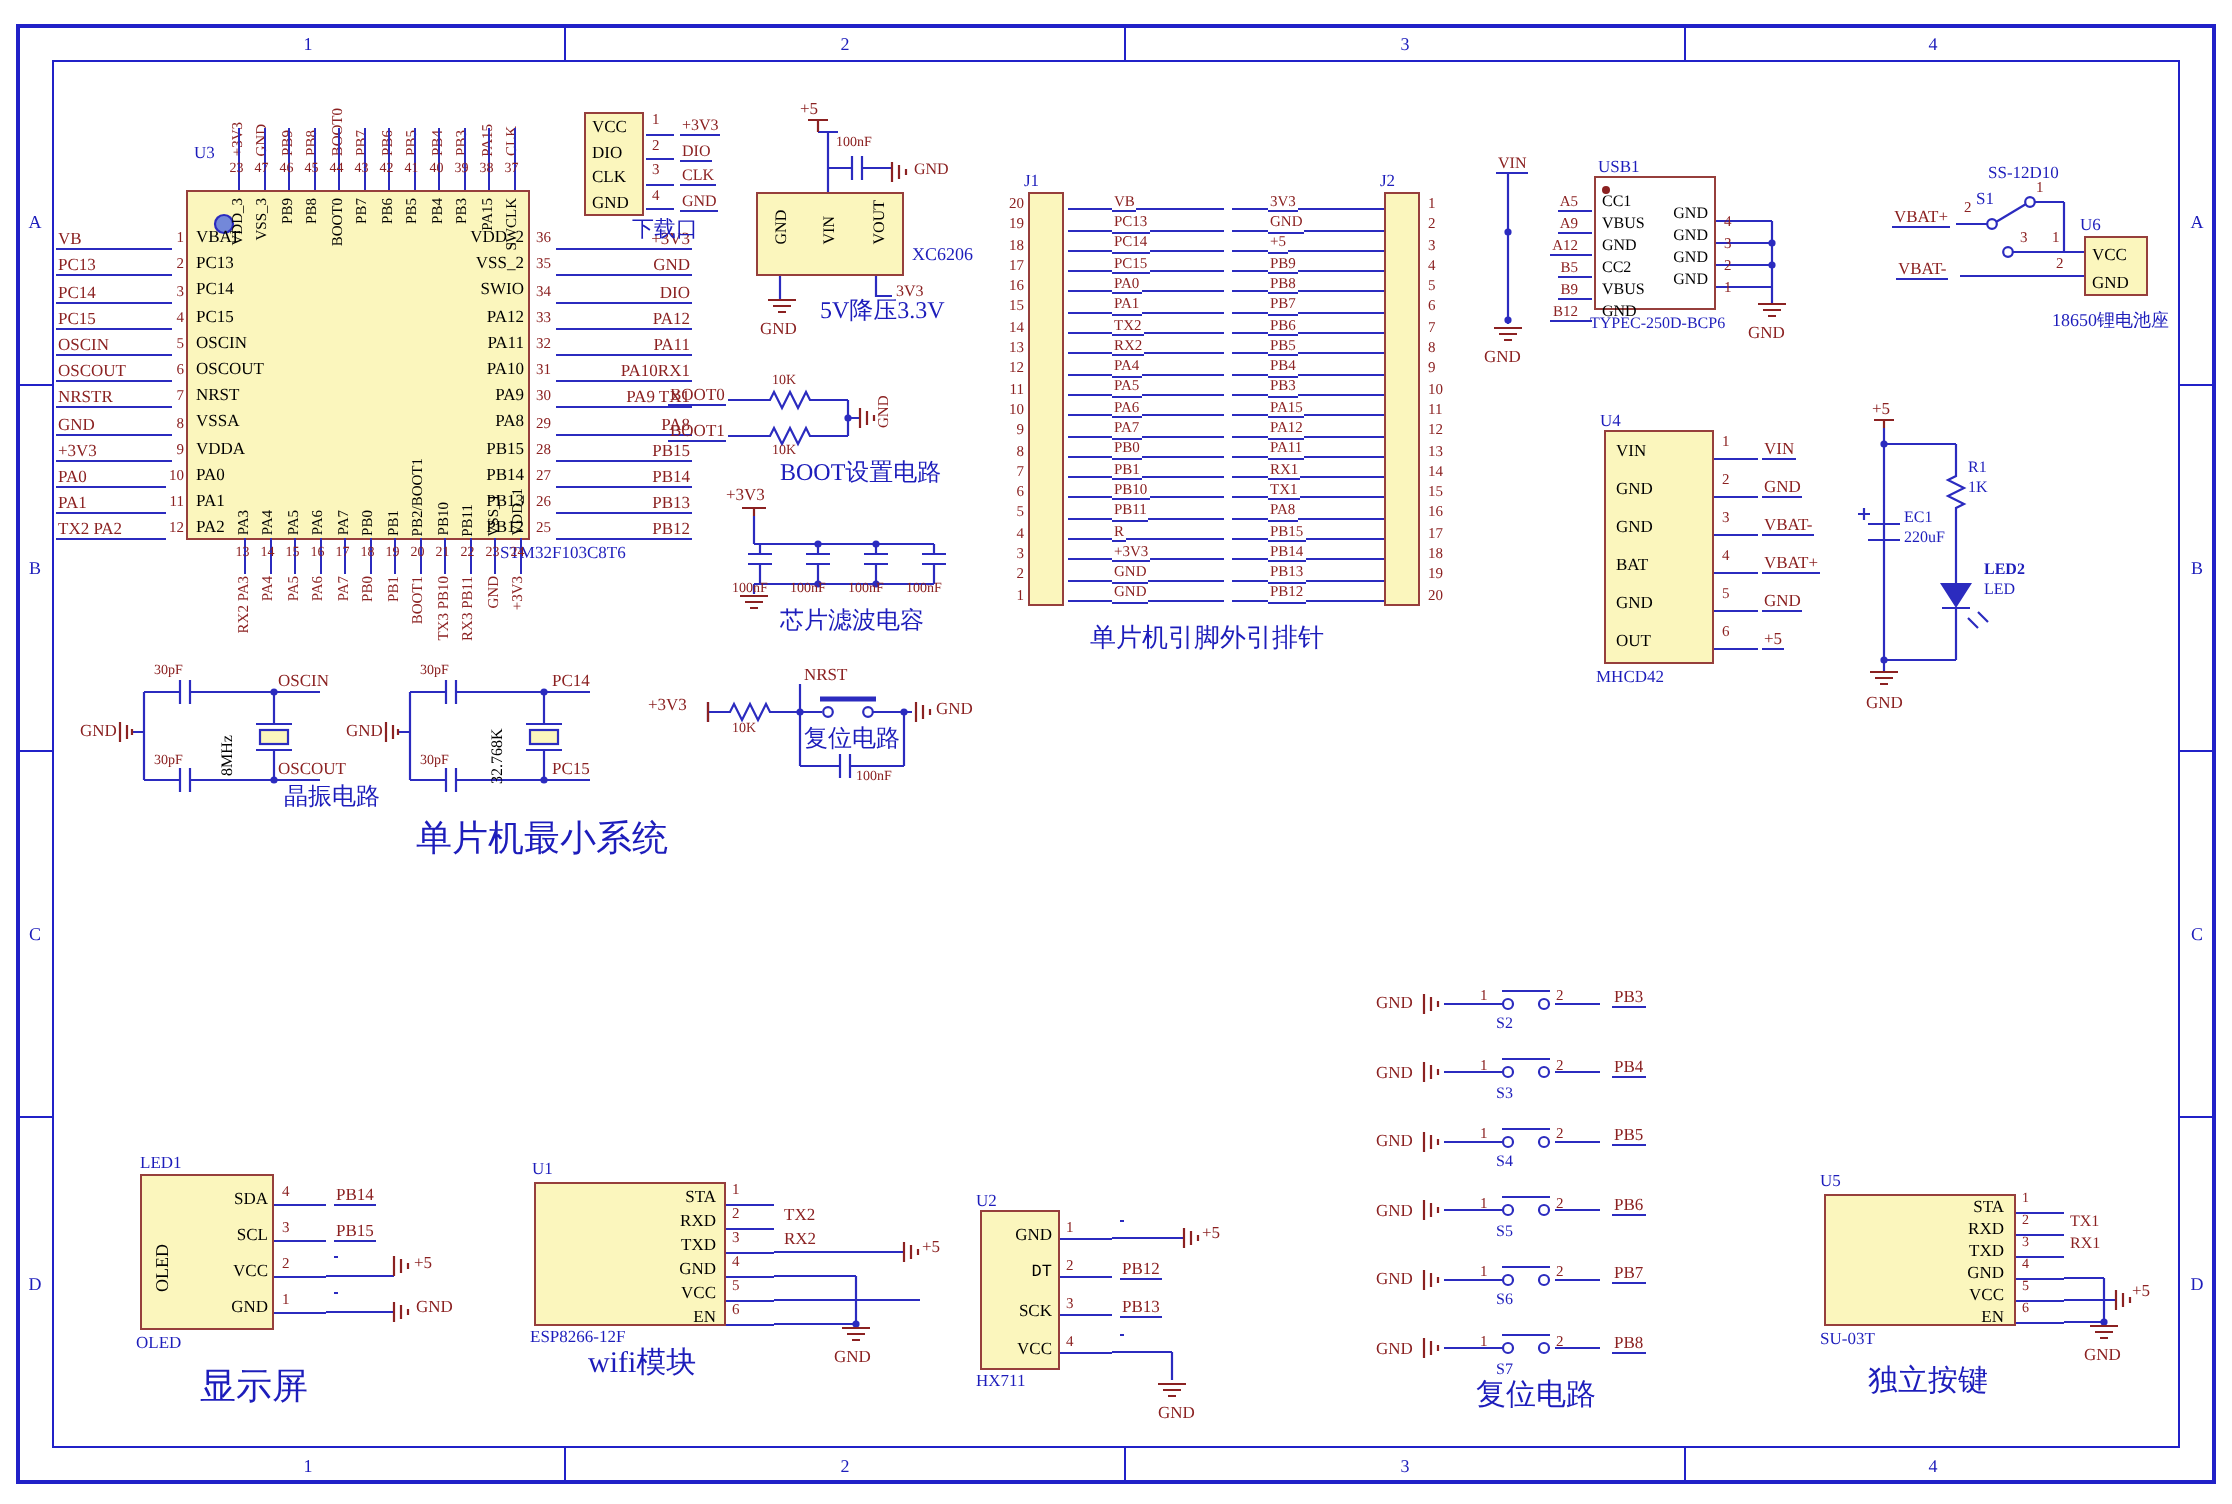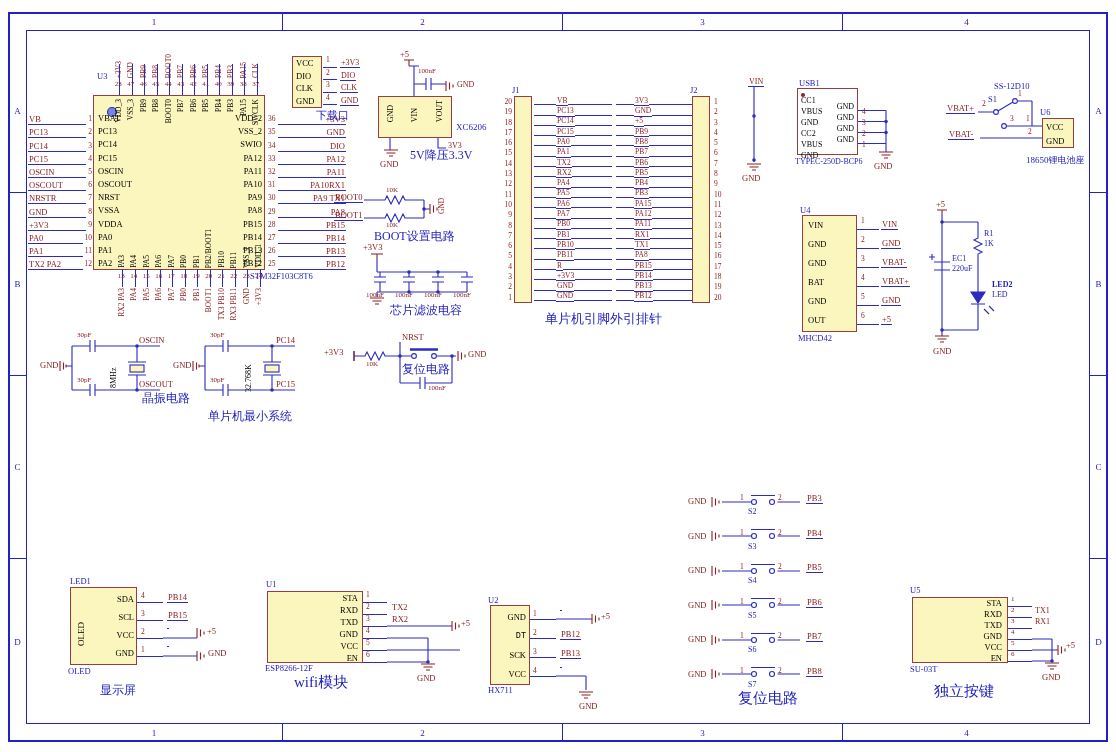--- a/index.html
+++ b/index.html
@@ -903,6 +903,32 @@
 
   <span class="t bl f85 txt" style="left:799px;top:79px;">USB1</span>
   <span class="t net f8 u txt" style="left:748px;top:78px;">VIN</span>
+  <div class="pcol" style="left:742px;top:95px;width:54px;">
+    <div class="urow">
+        <i>A5</i>
+        <span class="w"></span>
+      </div>
+      <div class="urow">
+        <i>A9</i>
+        <span class="w"></span>
+      </div>
+      <div class="urow">
+        <i>A12</i>
+        <span class="w"></span>
+      </div>
+      <div class="urow">
+        <i>B5</i>
+        <span class="w"></span>
+      </div>
+      <div class="urow">
+        <i>B9</i>
+        <span class="w"></span>
+      </div>
+      <div class="urow">
+        <i>B12</i>
+        <span class="w"></span>
+      </div>
+  </div>
   <div class="names unames" style="left:801px;top:95px;">
     <div><span>CC1</span></div>
       <div><span>VBUS</span></div>

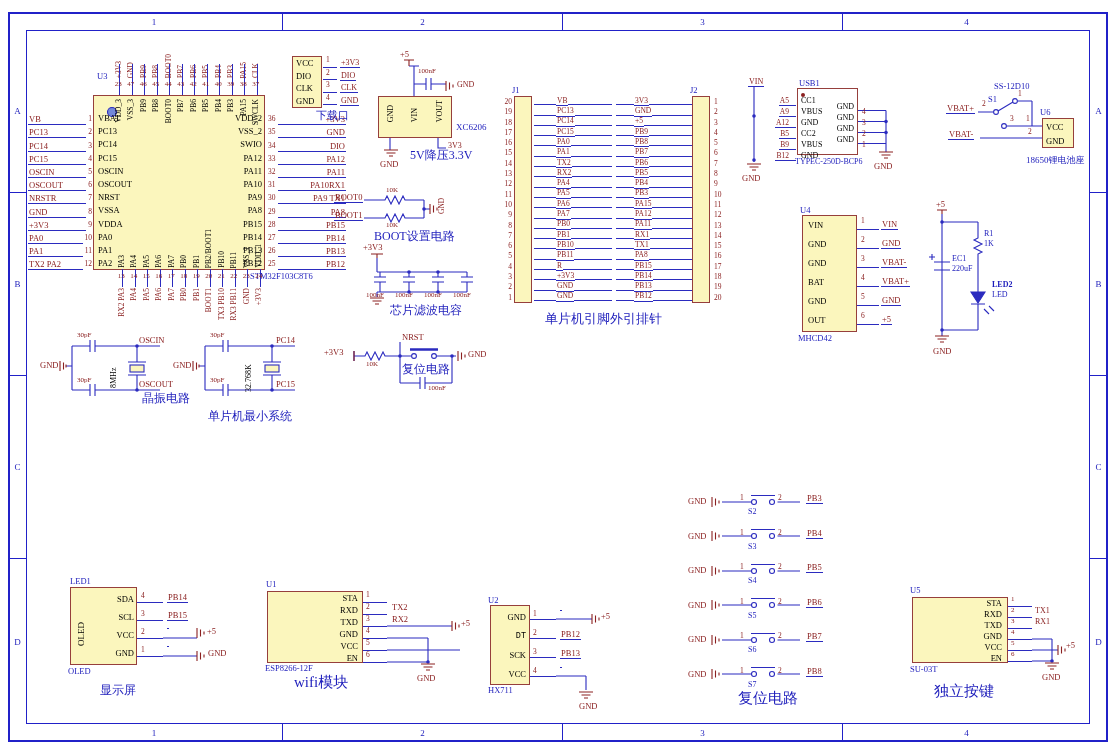--- a/index.html
+++ b/index.html
@@ -696,7 +696,7 @@
   <span class="t net f7 txt" style="left:386px;top:187px;">10K</span>
   <span class="t net f7 txt" style="left:386px;top:222px;">10K</span>
   <span class="t net f75 vt txt" style="left:438px;top:192px;height:22px;">GND</span>
-  <span class="t bl f12 txt" style="left:374px;top:230px;">BOOT设置电路</span>
+  <span class="t bl f12 txt" style="left:390px;top:230px;">BOOT设置电路</span>
 
   <span class="t net f85 txt" style="left:363px;top:243px;">+3V3</span>
   <div class="pcol" style="left:366px;top:283px;display:flex;">

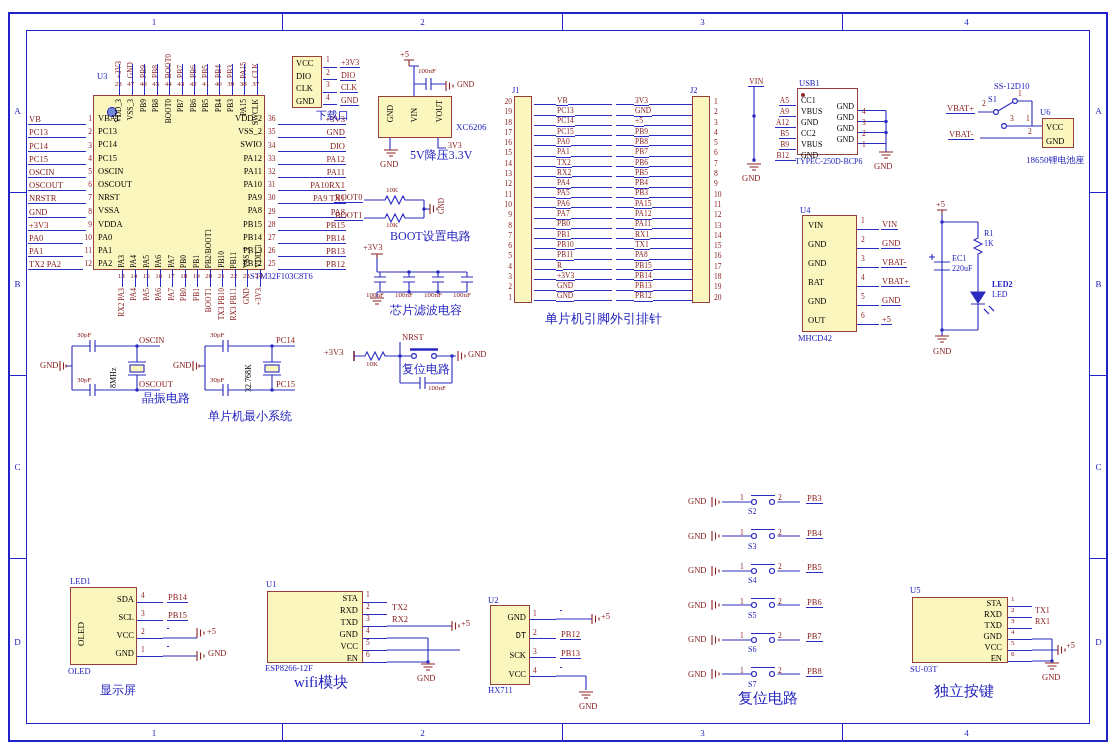--- a/index.html
+++ b/index.html
@@ -17,7 +17,7 @@
 .vt{writing-mode:vertical-rl;transform:rotate(180deg);}
 .f7{font-size:7px;}.f75{font-size:7.5px;}.f8{font-size:8px;}.f85{font-size:8.5px;}
 .f9{font-size:9px;}.f11{font-size:11px;}.f12{font-size:12px;}.f13{font-size:13px;}
-.f14{font-size:12px;}.f15{font-size:15px;}
+.f14{font-size:18px;}.f15{font-size:15px;}
 .body{position:absolute;background:var(--body);border:1.2px solid var(--bb);z-index:1;}
 .bodyw{position:absolute;background:#fff;border:1.2px solid var(--bb);z-index:1;}
 .wires{position:absolute;left:0;top:0;z-index:2;pointer-events:none;}

